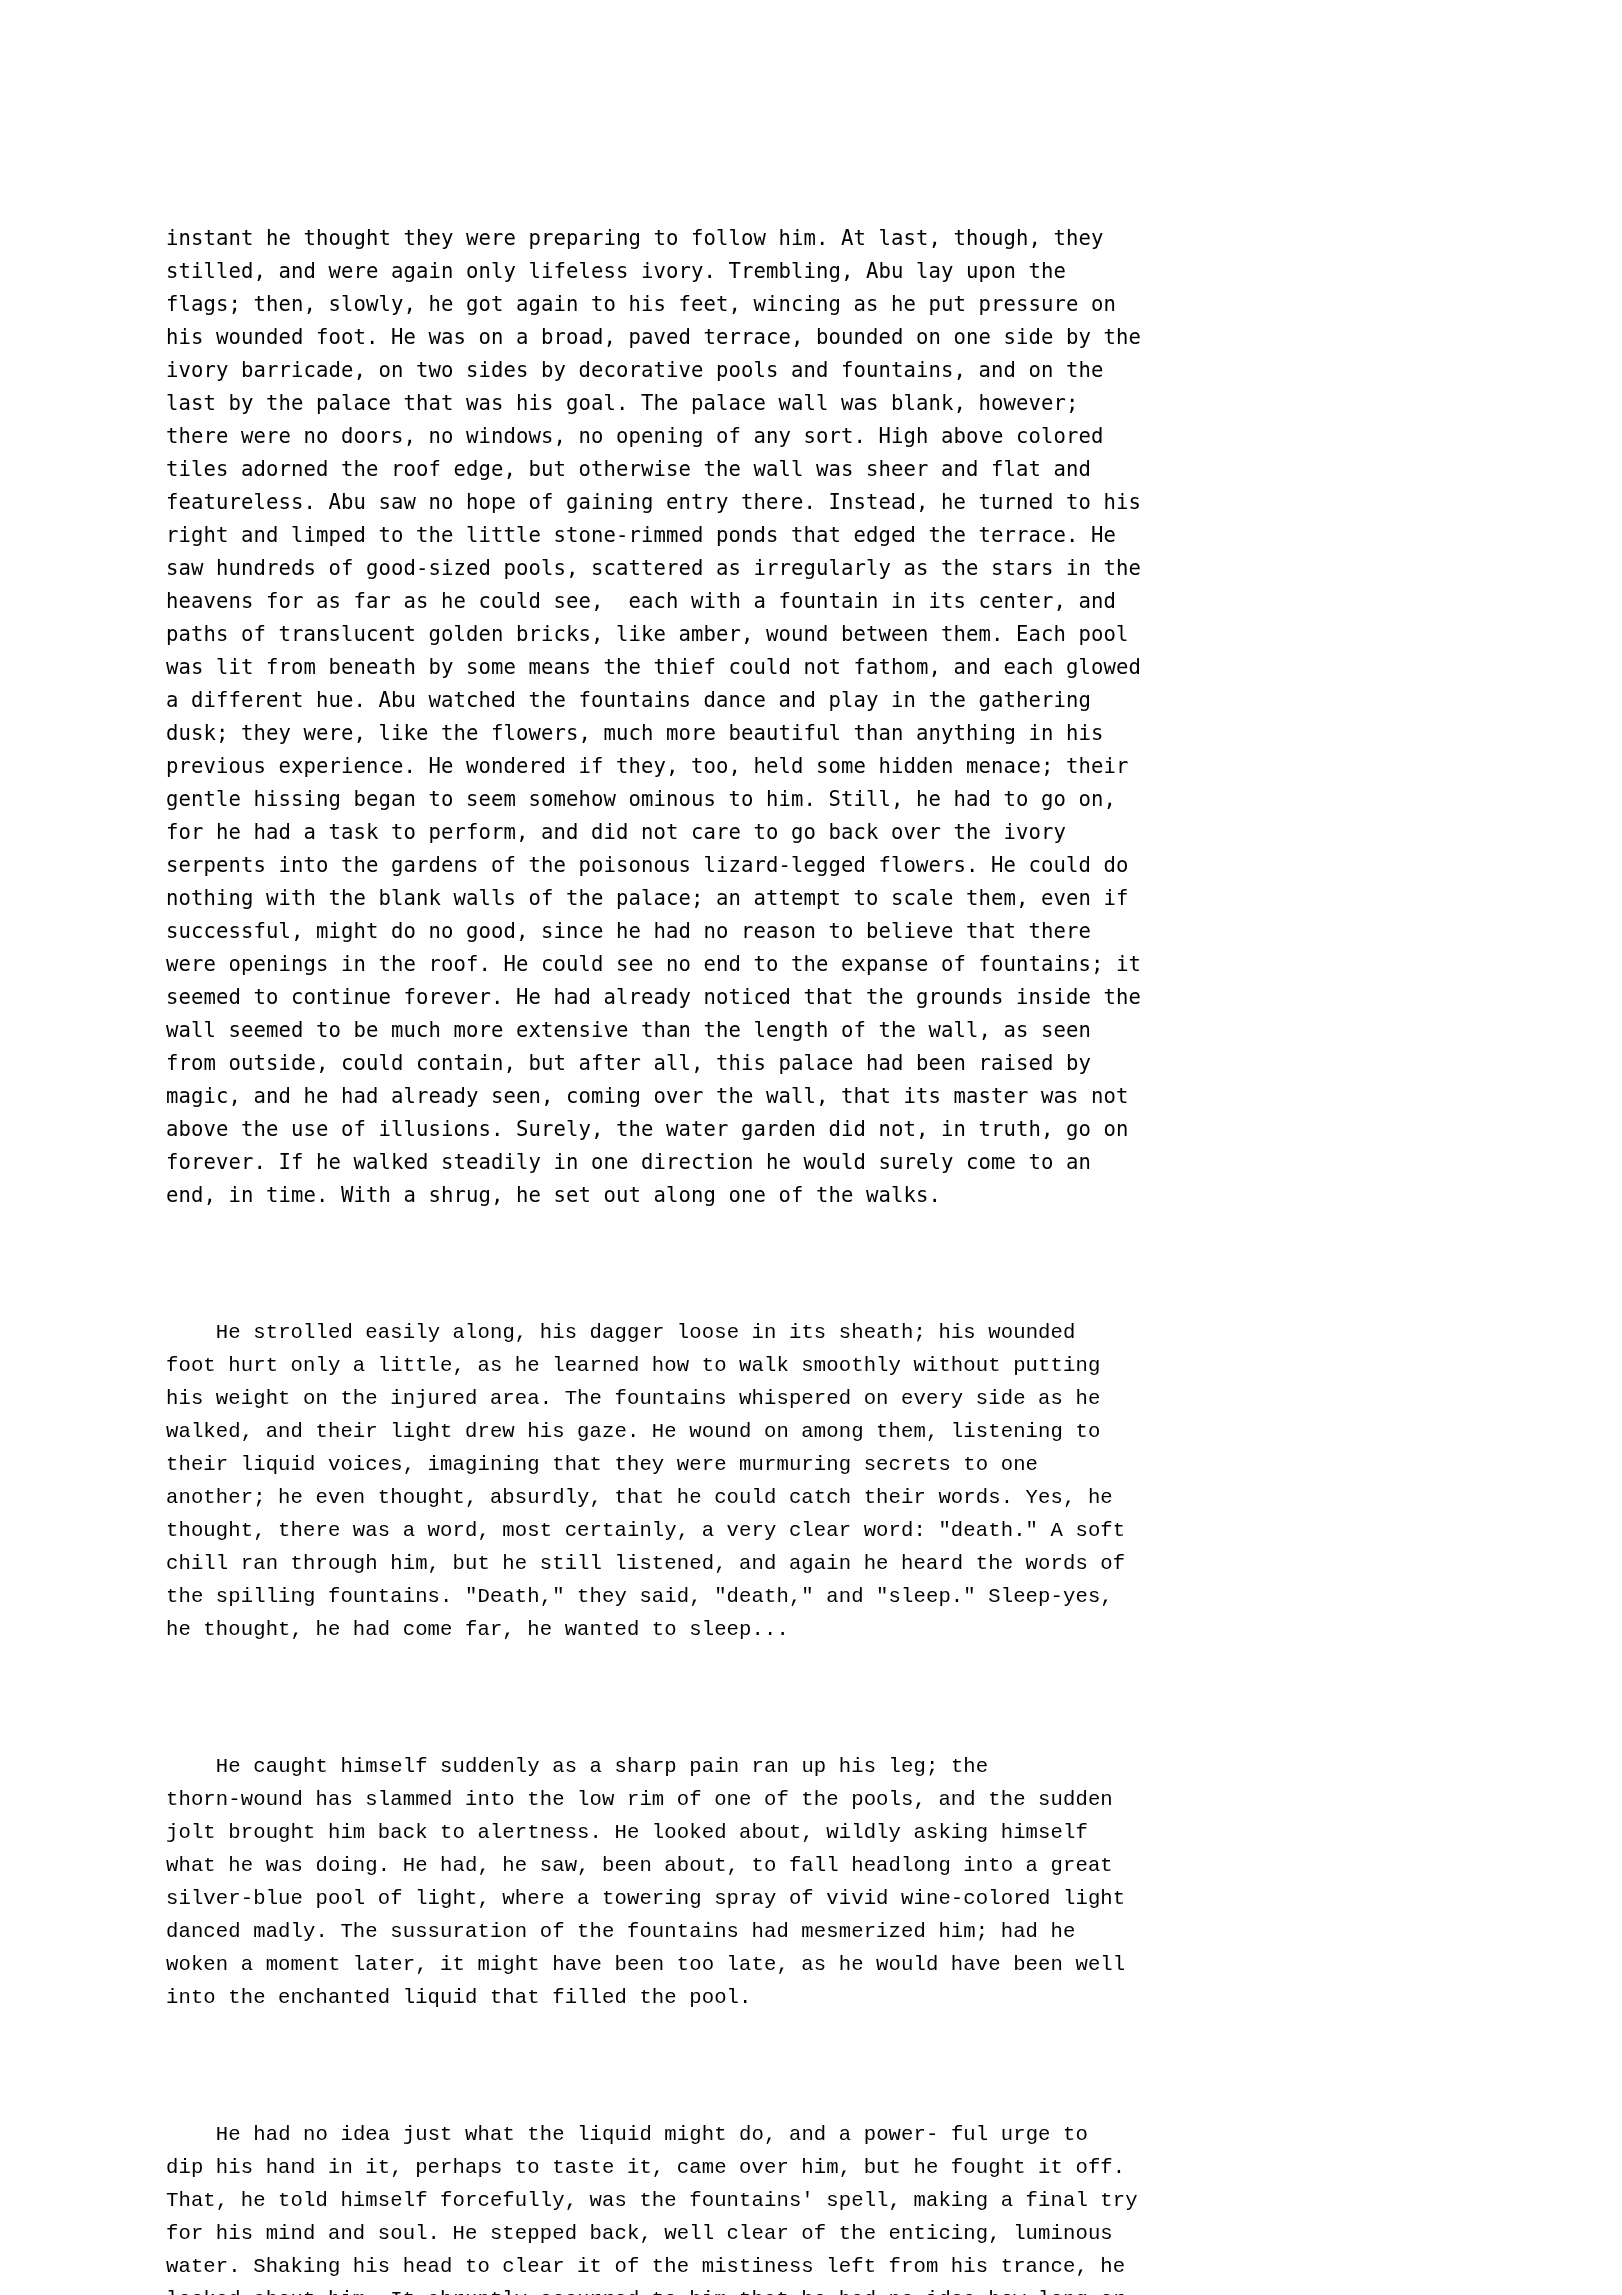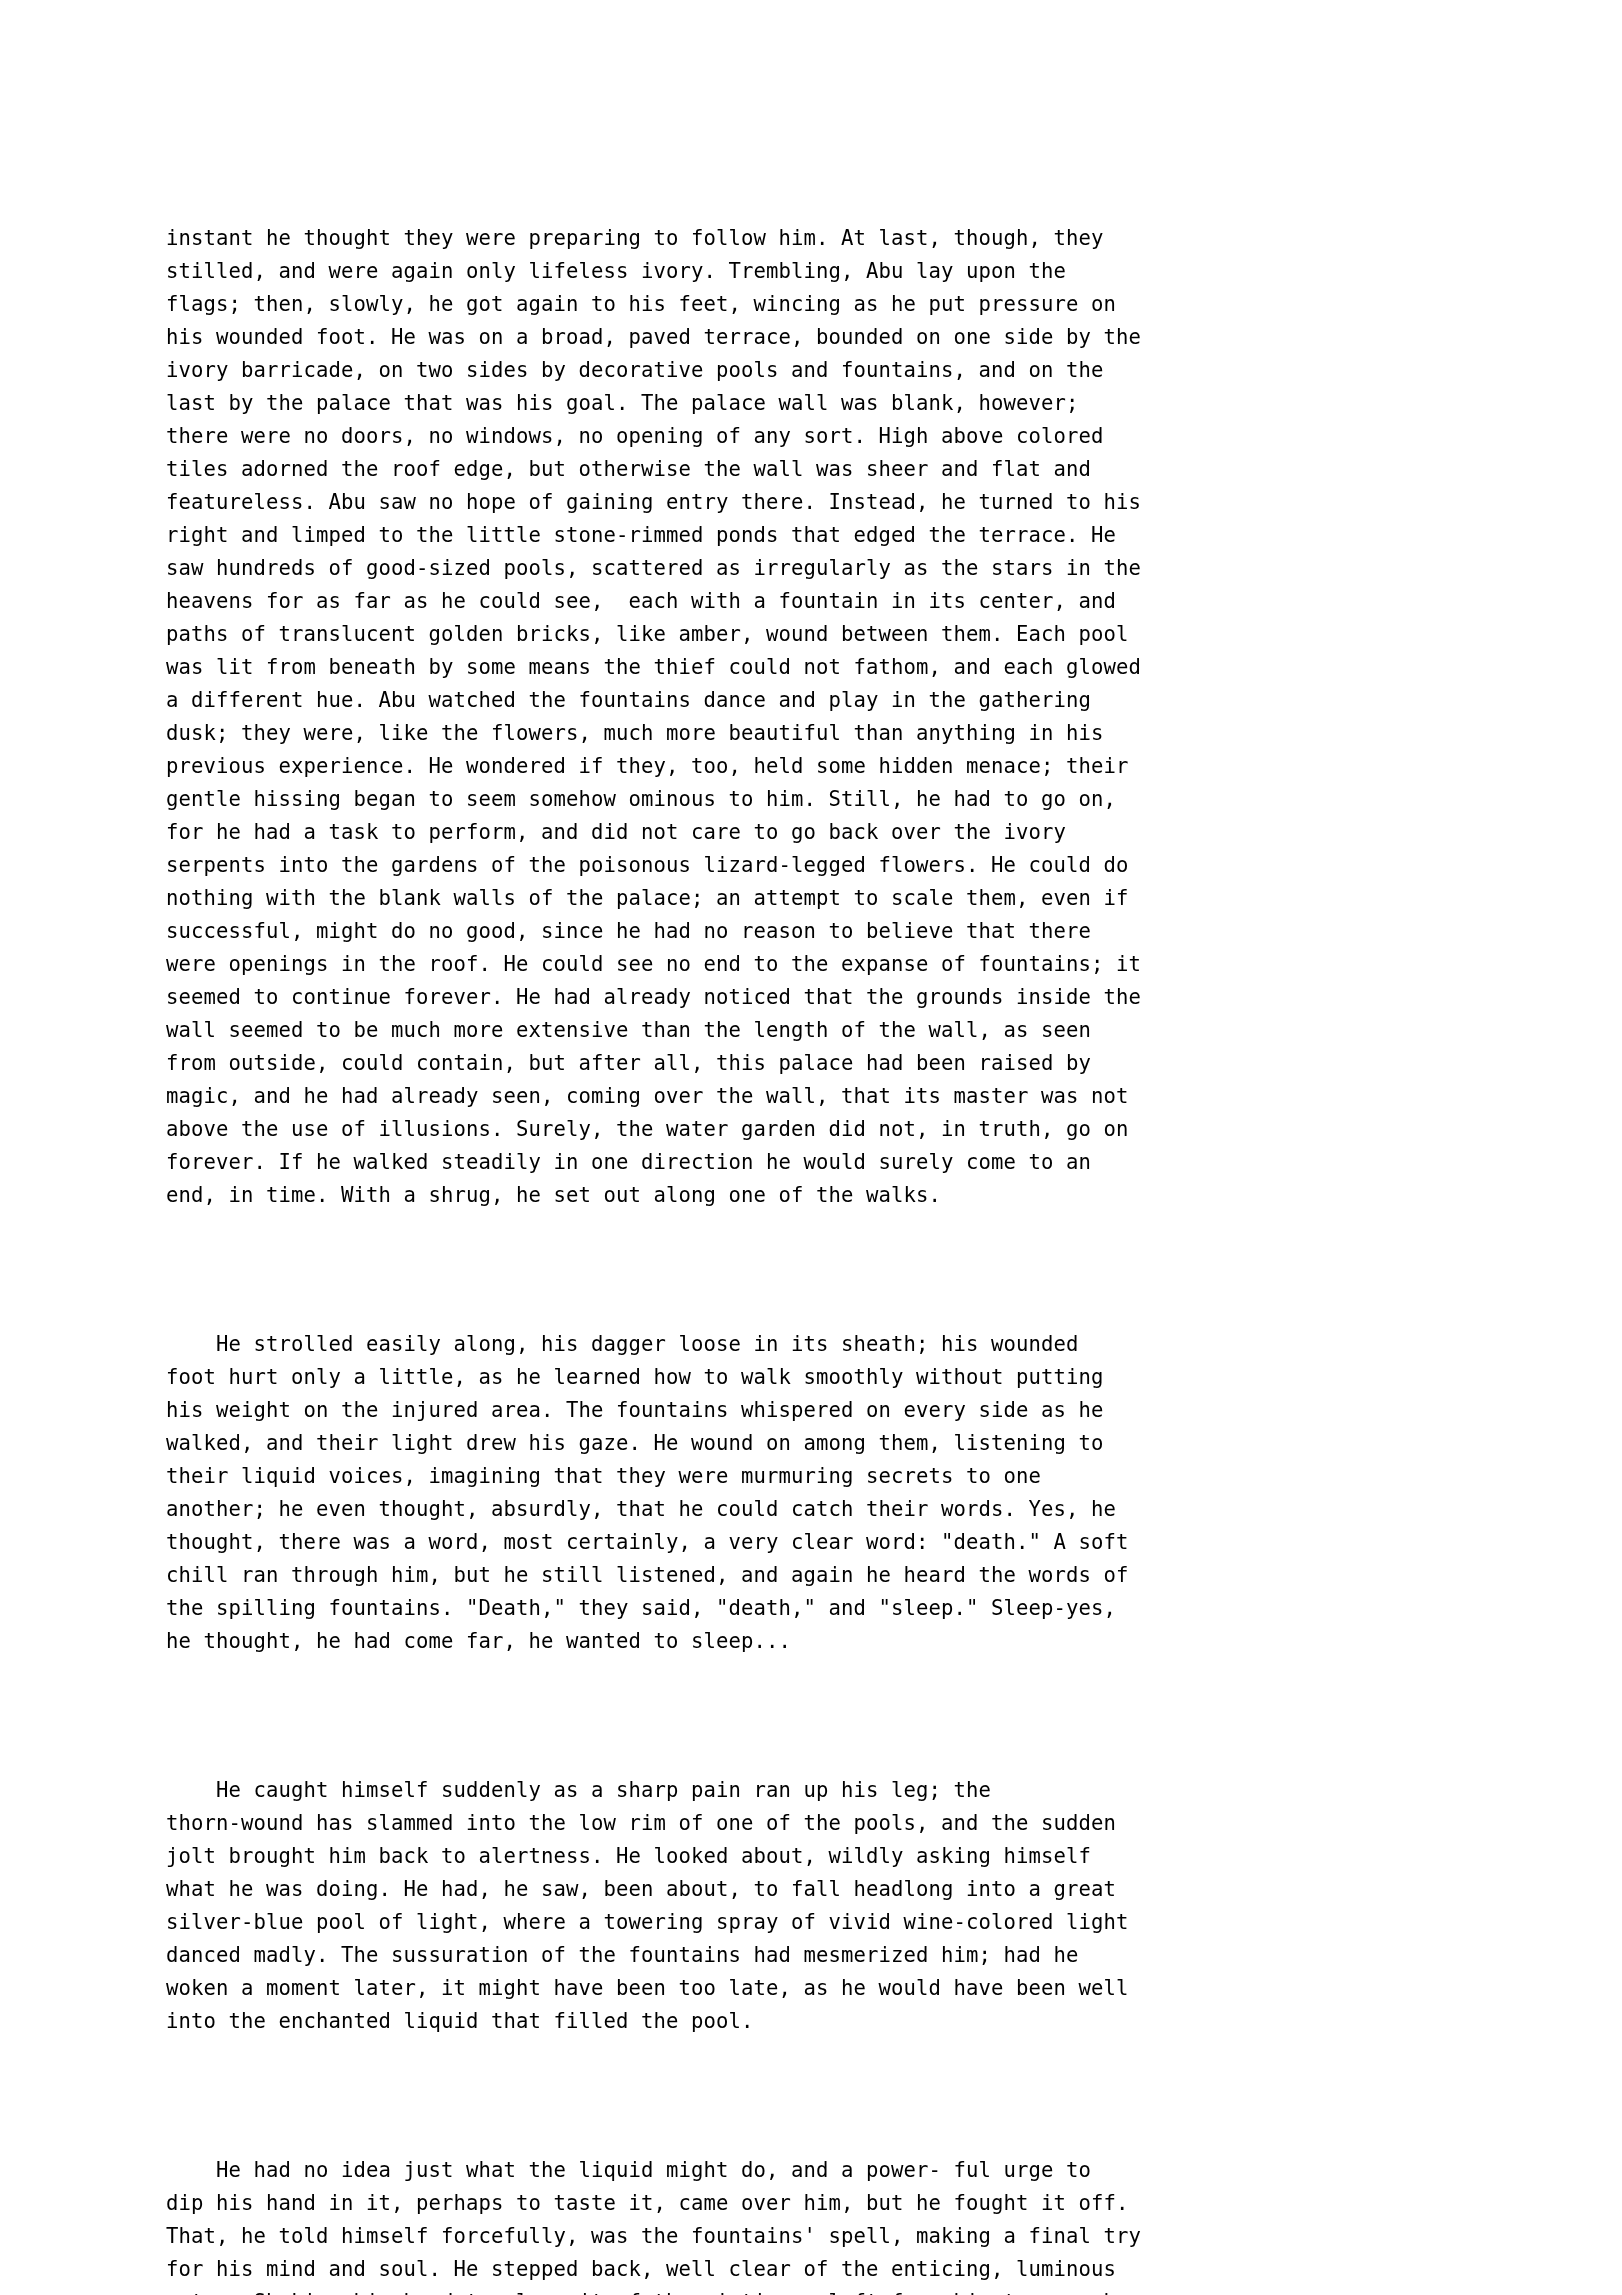--- a/index.html
+++ b/index.html
@@ -32,7 +32,8 @@
     white-space: pre-wrap;
   }
   .para + .para {
-    margin-top: 50px;
+    margin-top: 38px;
+    font-family: Liberation Mono, monospace;
   }
 </style>
 </head>

